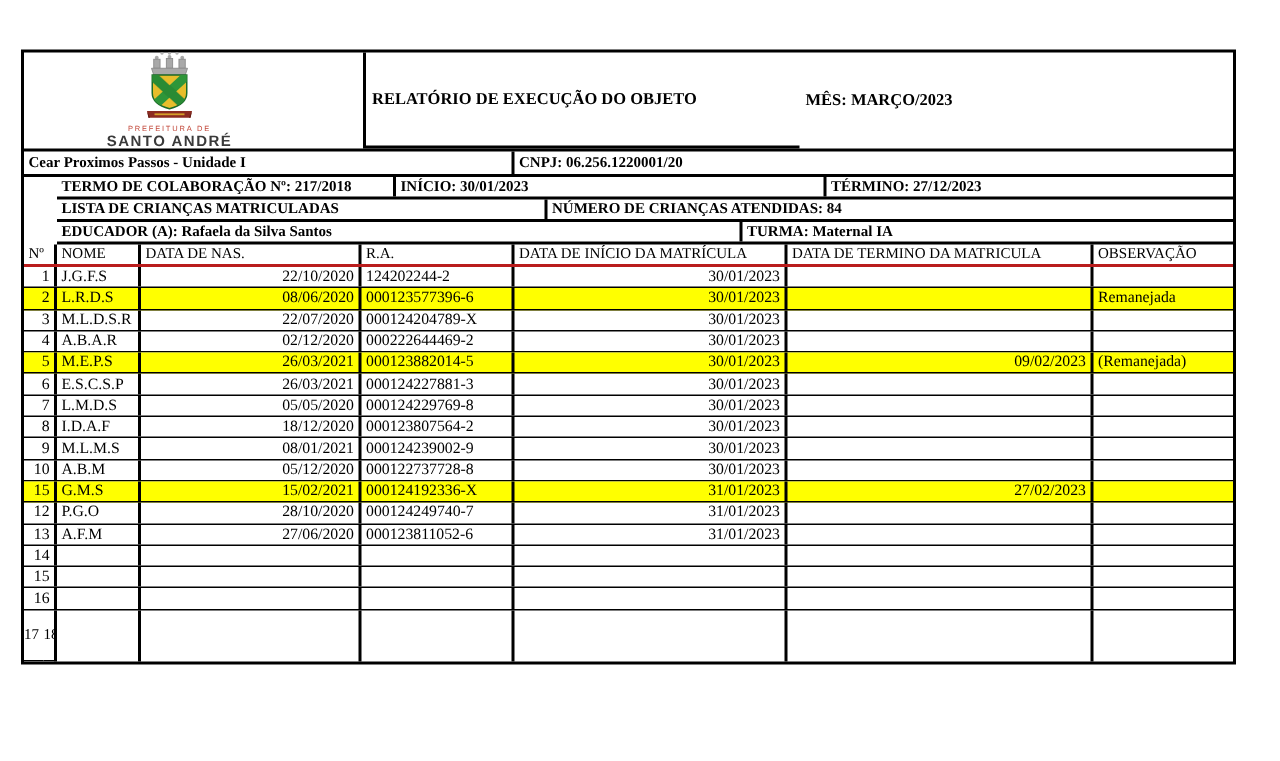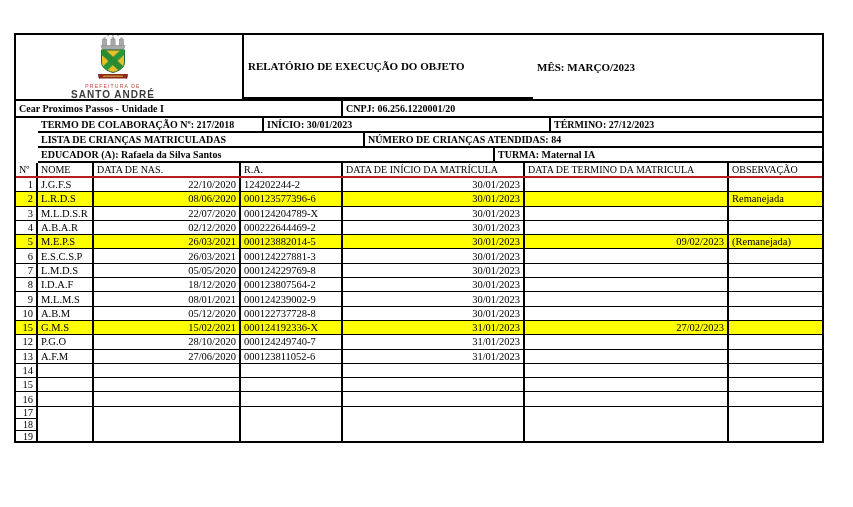--- a/index.html
+++ b/index.html
@@ -40,7 +40,7 @@
   
   .tail { flex:1 1 auto; }
   .tail .cell { height:100%; padding:0; }
-  .numstack { display:flex; flex-direction:column; width:100%; height:100%; }
+  .numstack { display:flex; flex-direction:row; width:100%; height:100%; }
   .numstack div { flex:1; display:flex; align-items:center; justify-content:flex-end; padding-right:3px; font-size:10px; }
   .numstack div:not(:last-child) { border-bottom:1px solid #000; }
 </style>

